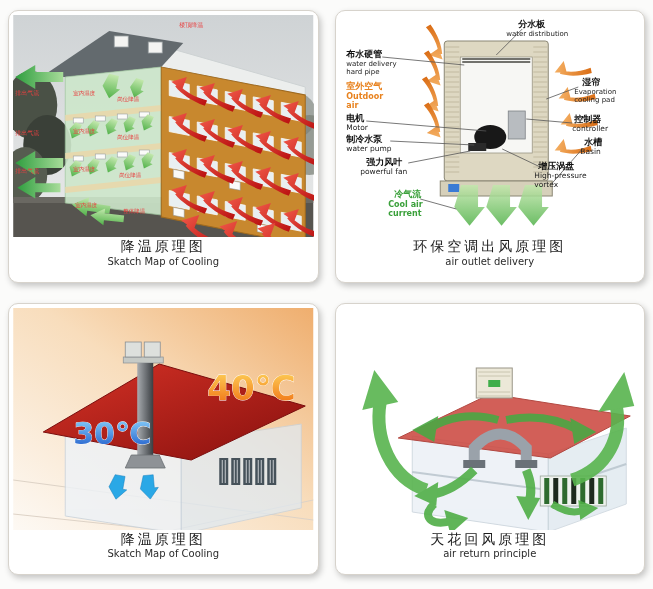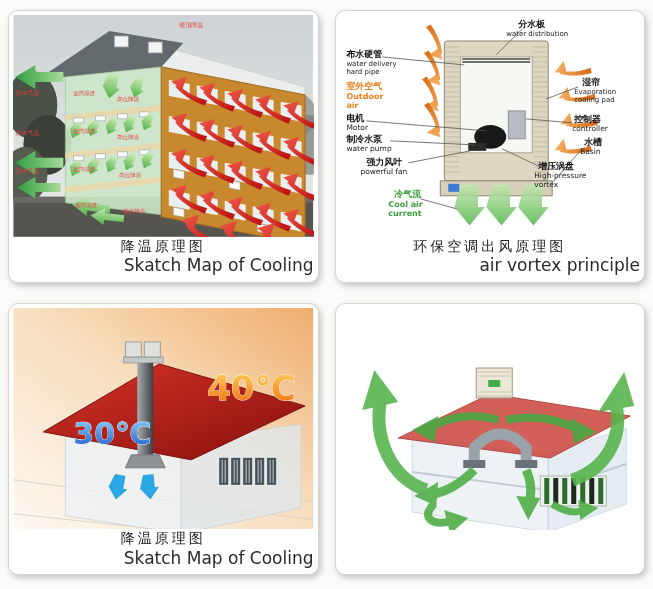--- a/index.html
+++ b/index.html
@@ -12,7 +12,7 @@
   .card svg{display:block;width:100%;height:222px;}
   .caption{text-align:center;margin:1px 0 3px;line-height:1.25;}
   .cap-zh{font-size:14px;font-weight:normal;color:#1c1c1c;letter-spacing:3px;}
-  .cap-en{font-size:17px;color:#2a2a2a;text-align:right;}
+  .cap-en{font-size:10px;color:#2a2a2a;}
   svg text{font-family:"DejaVu Sans",sans-serif;}
 </style>
 </head>

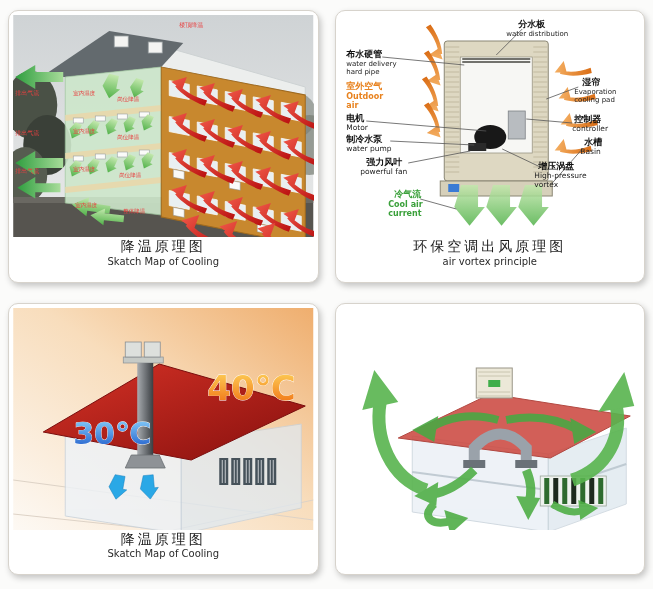--- a/index.html
+++ b/index.html
@@ -290,7 +290,7 @@
     </svg>
     <div class="caption">
       <div class="cap-zh">环保空调出风原理图</div>
-      <div class="cap-en">air vortex principle</div>
+      <div class="cap-en">air outlet delivery</div>
     </div>
   </div>
 

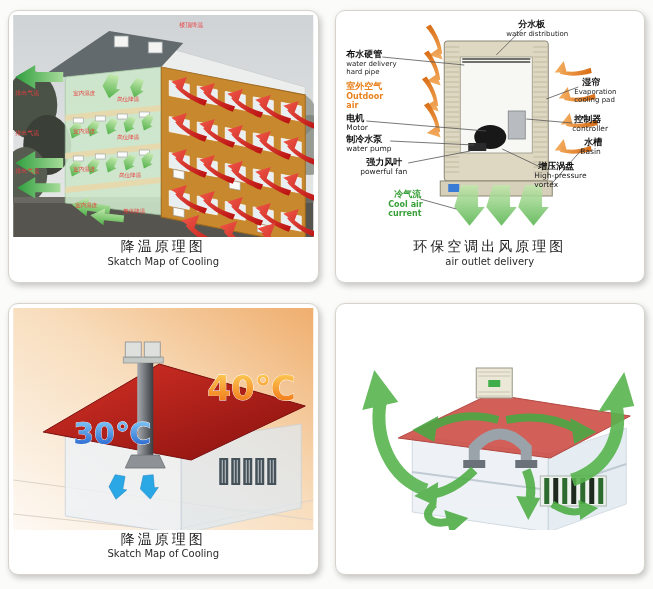--- a/index.html
+++ b/index.html
@@ -381,6 +381,10 @@
         <polygon points="238,192 240,212 258,200" fill="#4fae46"></polygon>
       </g>
     </svg>
+    <div class="caption">
+      <div class="cap-zh">天花回风原理图</div>
+      <div class="cap-en">air return principle</div>
+    </div>
   </div>
 
 </div>

